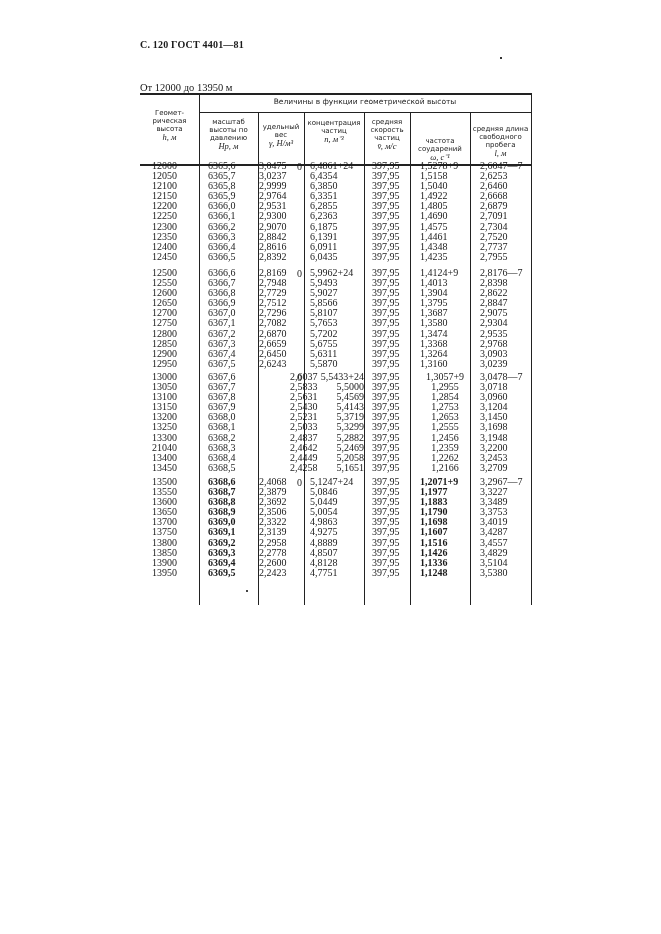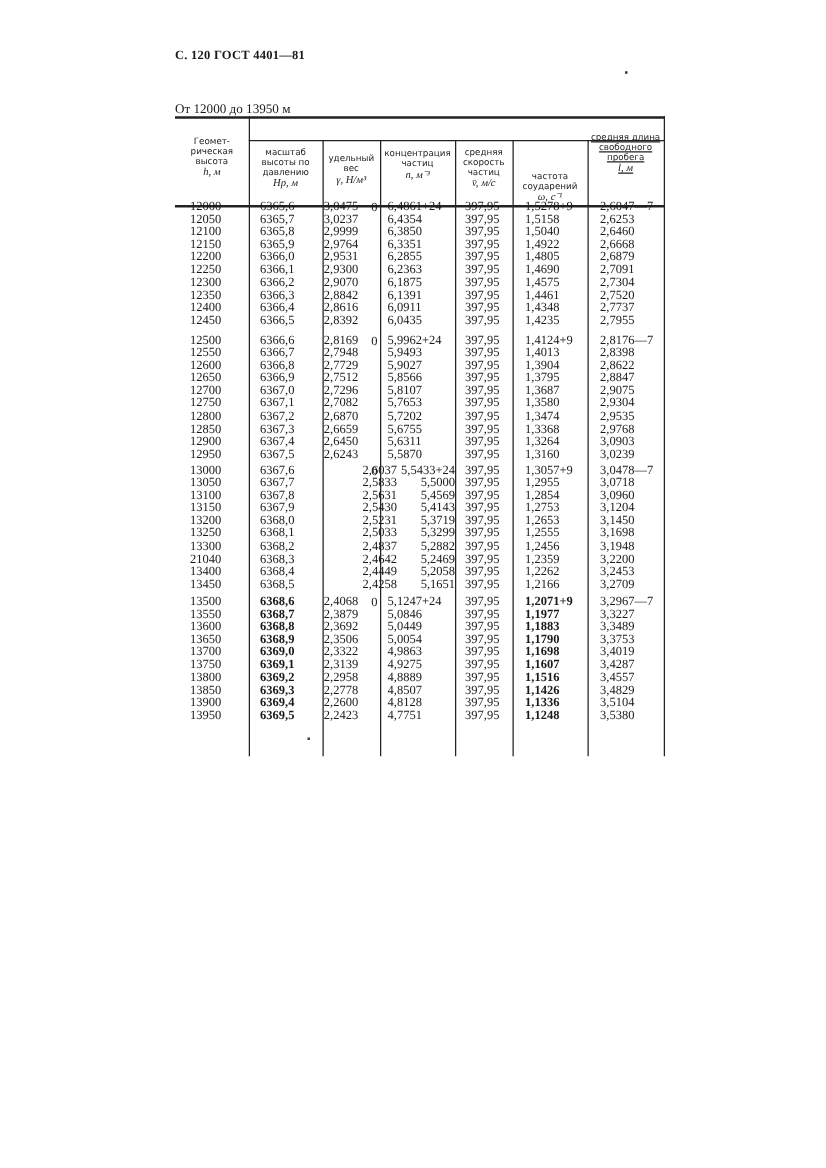--- a/index.html
+++ b/index.html
@@ -49,6 +49,7 @@
     <div>высота</div>
     <div class="sym">h, м</div>
   </div>
+  <div class="hdr" style="left:59px;top:5px;width:332px;font-size:7.5px;">Величины в функции геометрической высоты</div>
   <div class="hdr" style="left:59px;top:25px;width:59px;">
     <div>масштаб</div>
     <div>высоты по</div>

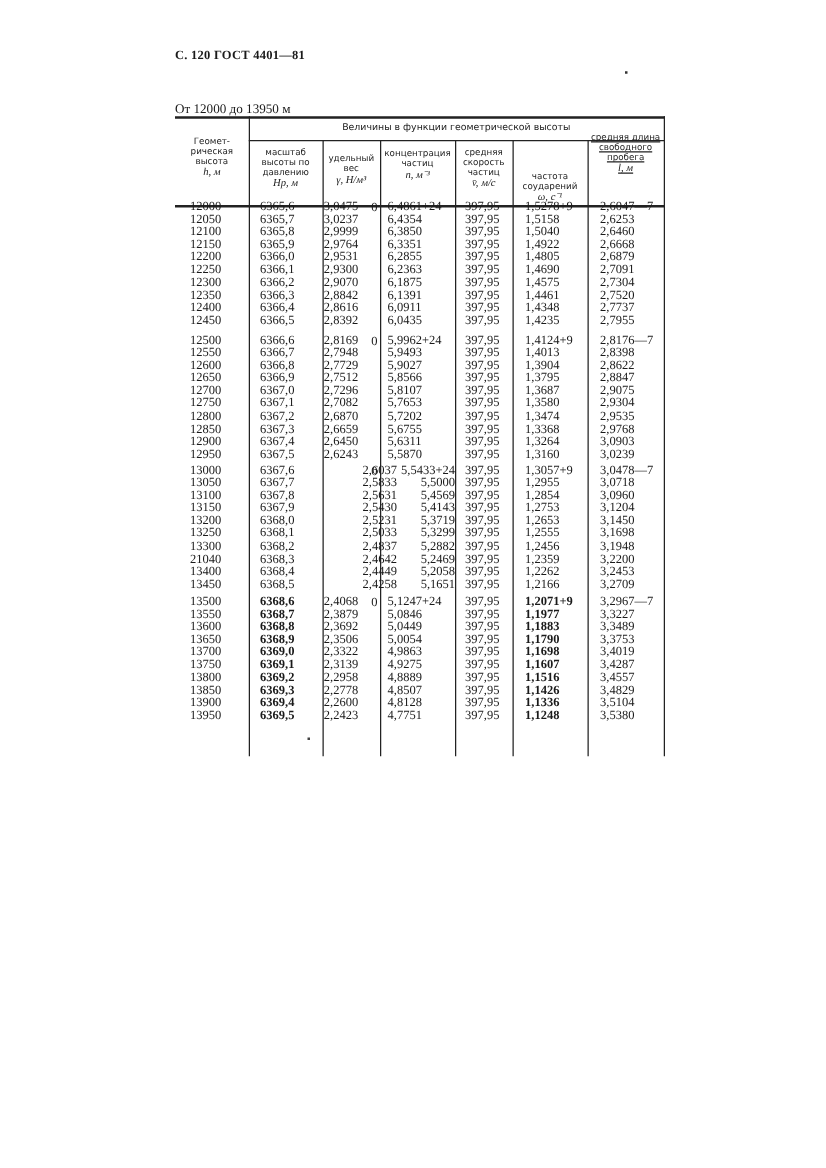--- a/index.html
+++ b/index.html
@@ -77,7 +77,7 @@
     <div>соударений</div>
     <div class="sym">ω, с⁻¹</div>
   </div>
-  <div class="hdr" style="left:330px;top:13px;width:61px;text-decoration:underline;">
+  <div class="hdr" style="left:330px;top:32px;width:61px;">
     <div>средняя длина</div>
     <div>свободного</div>
     <div>пробега</div>

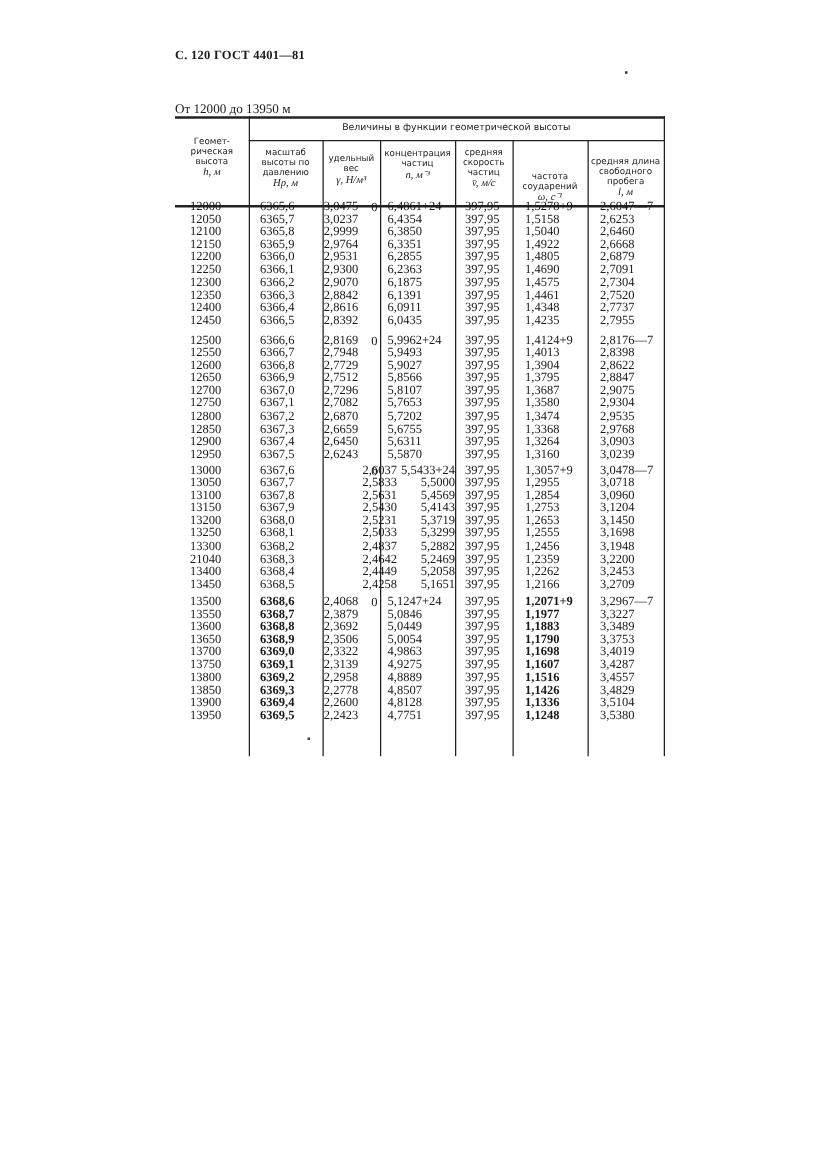--- a/index.html
+++ b/index.html
@@ -320,7 +320,7 @@
           <div>397,95</div>
           <div>397,95</div>
         </div>
-        <div class="col" style="left: 280px; width: 50px; text-align: left;">
+        <div class="col" style="left: 280px; width: 50px; text-align: center;">
           <div>1,3057+9</div>
           <div>1,2955</div>
           <div>1,2854</div>

